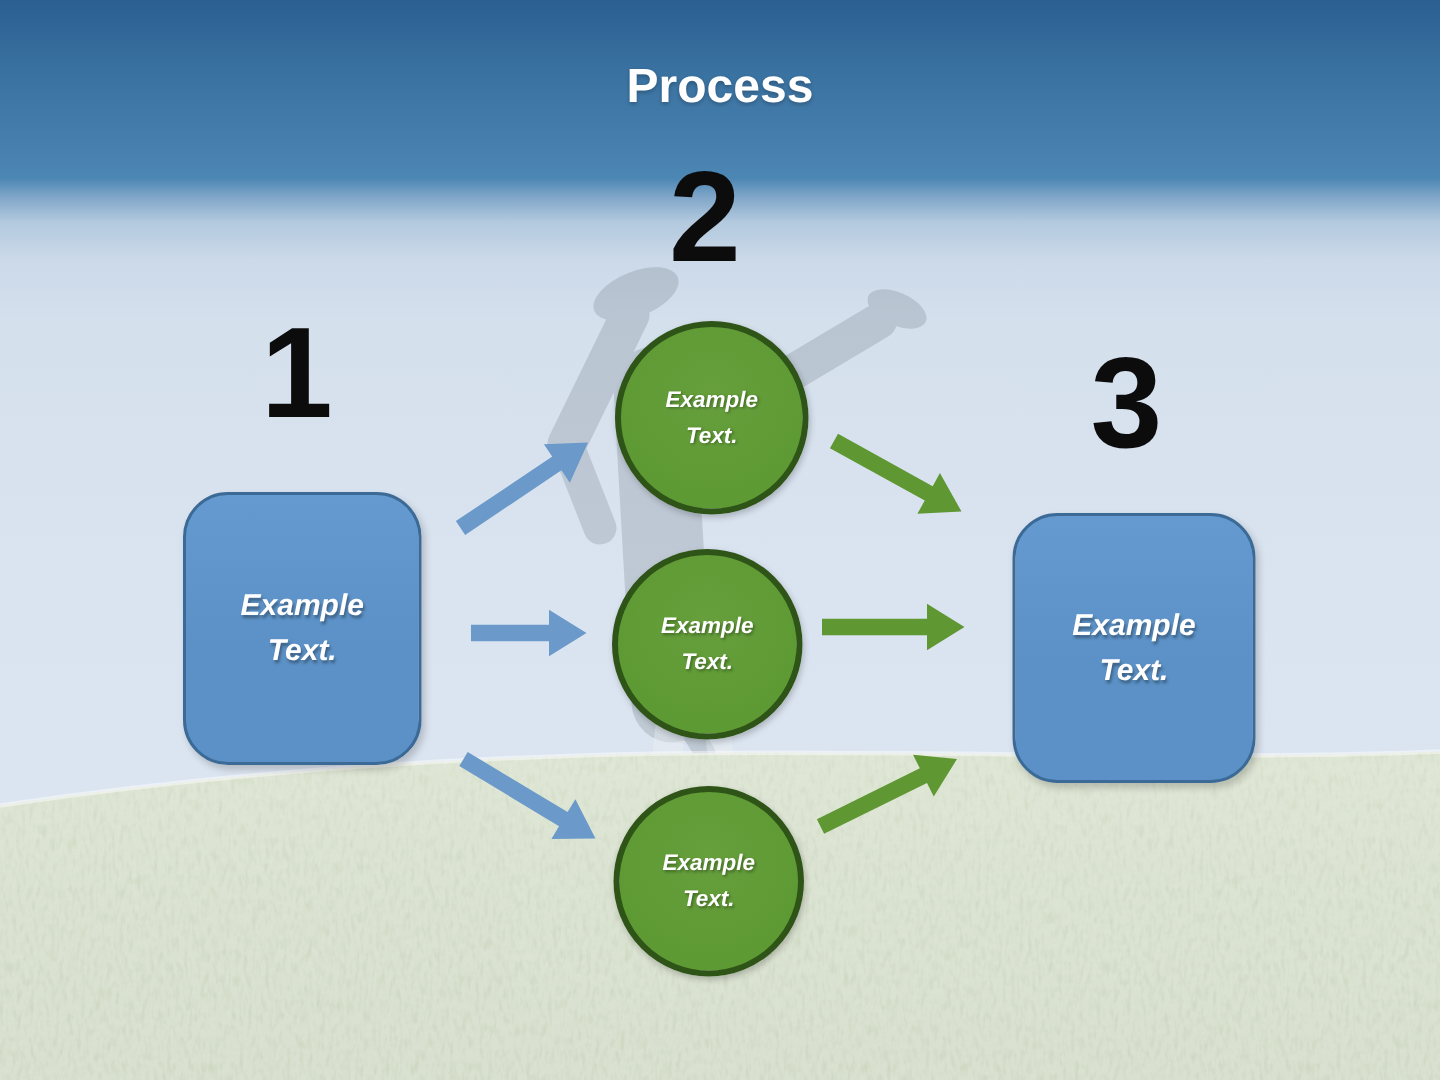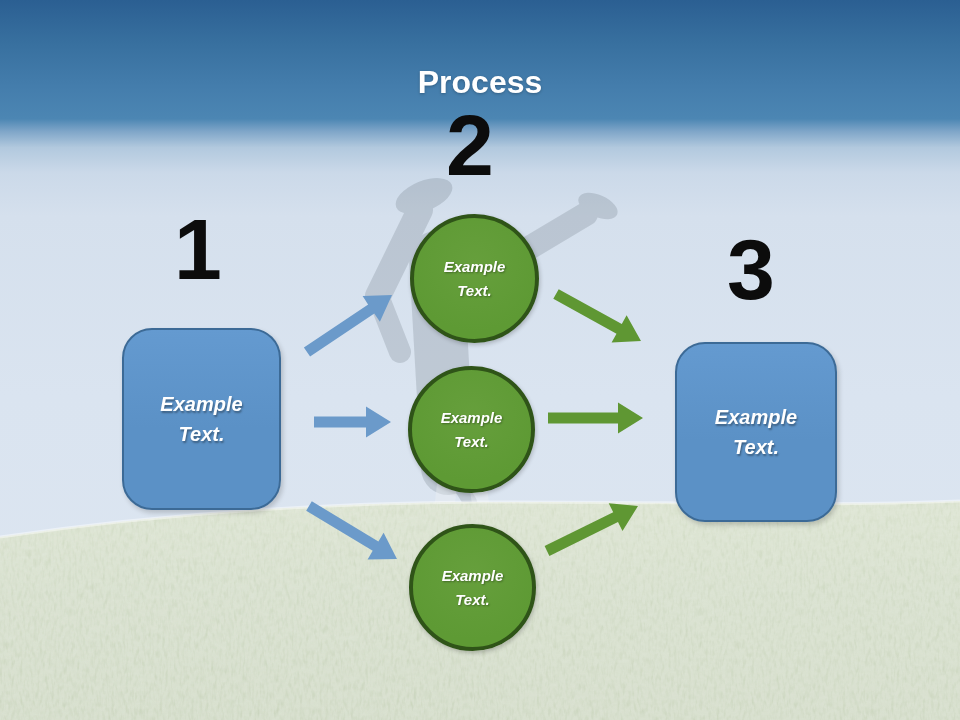--- a/index.html
+++ b/index.html
@@ -14,7 +14,7 @@
   .bg-svg{position:absolute;left:0;top:0;width:960px;height:720px;}
 
   .slide-title{
-    position:absolute;left:0;top:64px;width:960px;
+    position:absolute;left:0;top:39px;width:960px;
     display:flex;justify-content:center;align-items:baseline;gap:9px;
     font-size:32px;color:var(--title-color,#fff);
     text-shadow:0 1px 3px rgba(0,0,0,0.25);

